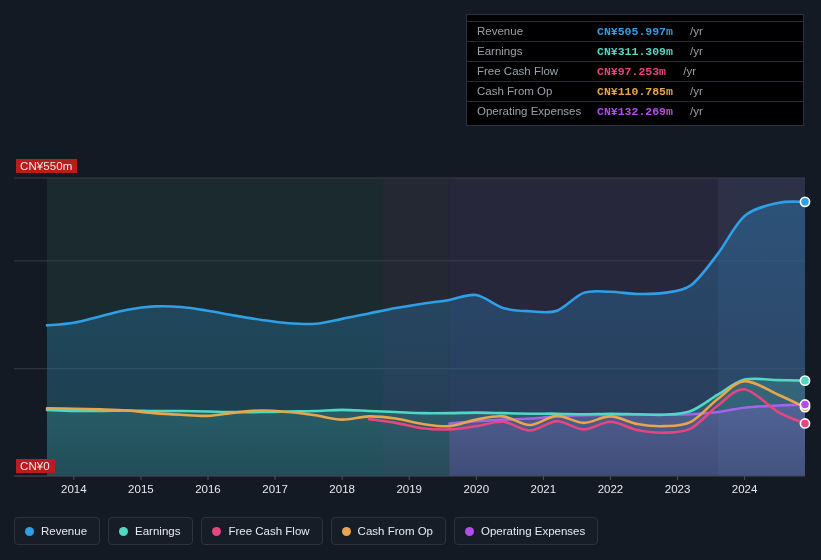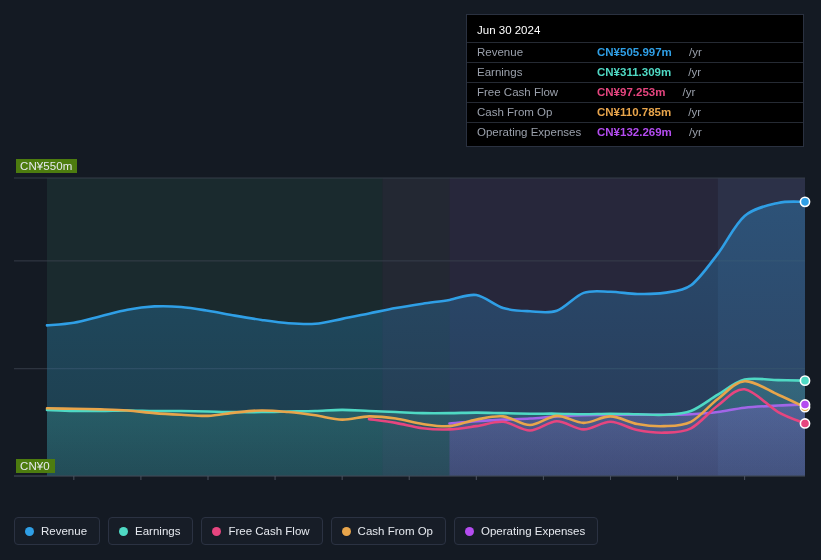--- a/index.html
+++ b/index.html
@@ -219,7 +219,6 @@
 
 
   <div class="tooltip">
-    <div class="tt-date">Jun 30 2024</div>
     <div id="tt-rows">
         <div class="tt-row">
           <div class="tt-label">Revenue</div>

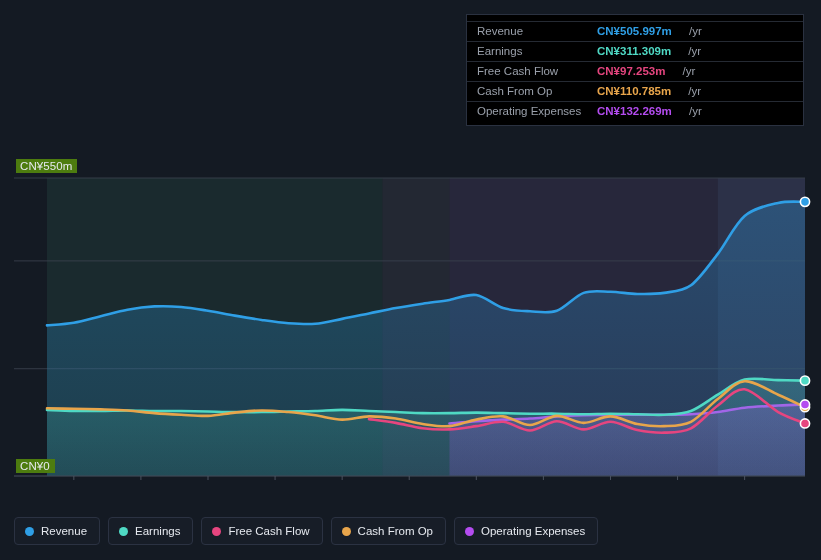--- a/index.html
+++ b/index.html
@@ -99,7 +99,7 @@
     flex: 0 0 120px;
   }
   .tt-value { color: #ffffff; white-space: nowrap; }
-  .tt-value .amt { font-weight: 700; }
+  .tt-value .amt { font-weight: 700; font-family: Liberation Mono, monospace; }
   .tt-value .unit { color: #9aa0ab; font-weight: 400; margin-left: 14px; }
 
   

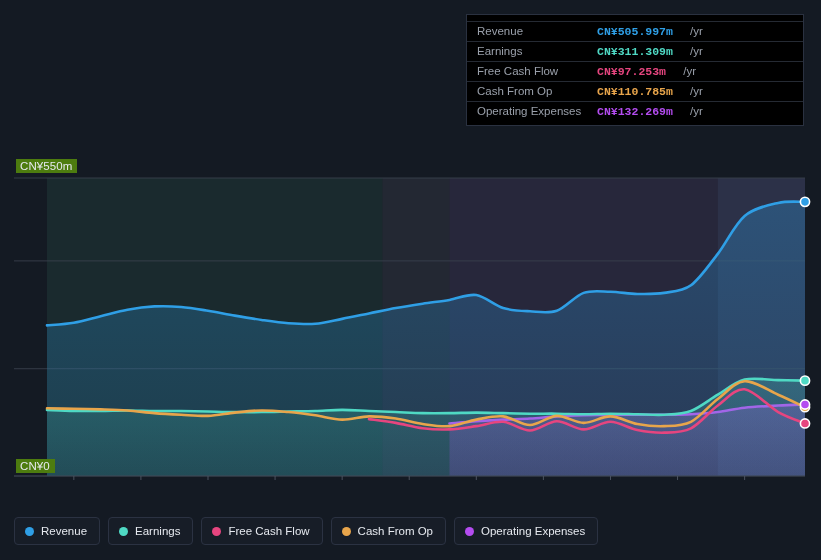--- a/index.html
+++ b/index.html
@@ -40,7 +40,7 @@
     position: absolute;
     font-size: 11.5px;
     color: #e6e9ef;
-    background: #4d7c0f;
+    background: #b91c1c;
     padding: 1px 5px 1px 4px;
     white-space: nowrap;
     letter-spacing: .1px;

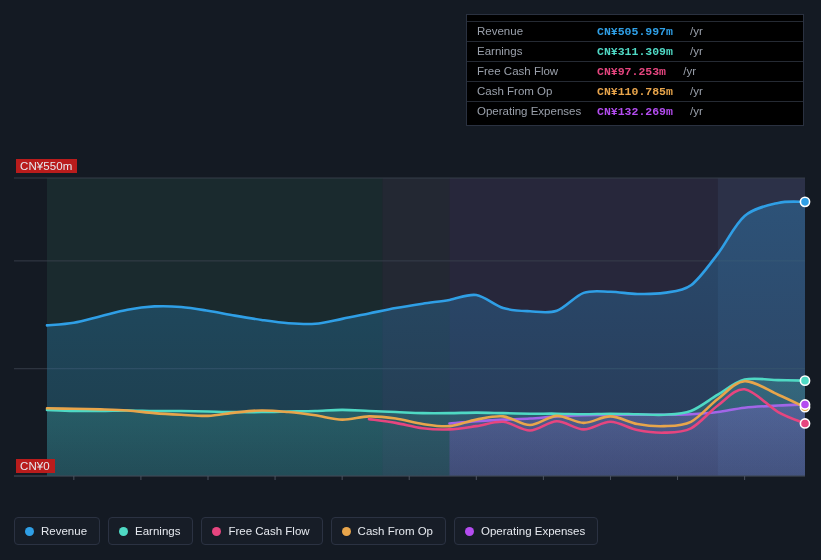--- a/index.html
+++ b/index.html
@@ -217,6 +217,19 @@
   <div class="y-label top">CN¥550m</div>
   <div class="y-label bottom">CN¥0</div>
 
+  <div class="x-axis" id="x-axis">
+      <div class="x-tick" style="left: 73.8319px;">2014</div>
+      <div class="x-tick" style="left: 140.912px;">2015</div>
+      <div class="x-tick" style="left: 207.991px;">2016</div>
+      <div class="x-tick" style="left: 275.071px;">2017</div>
+      <div class="x-tick" style="left: 342.15px;">2018</div>
+      <div class="x-tick" style="left: 409.23px;">2019</div>
+      <div class="x-tick" style="left: 476.31px;">2020</div>
+      <div class="x-tick" style="left: 543.389px;">2021</div>
+      <div class="x-tick" style="left: 610.469px;">2022</div>
+      <div class="x-tick" style="left: 677.549px;">2023</div>
+      <div class="x-tick" style="left: 744.628px;">2024</div>
+    </div>
 
   <div class="tooltip">
     <div id="tt-rows">

